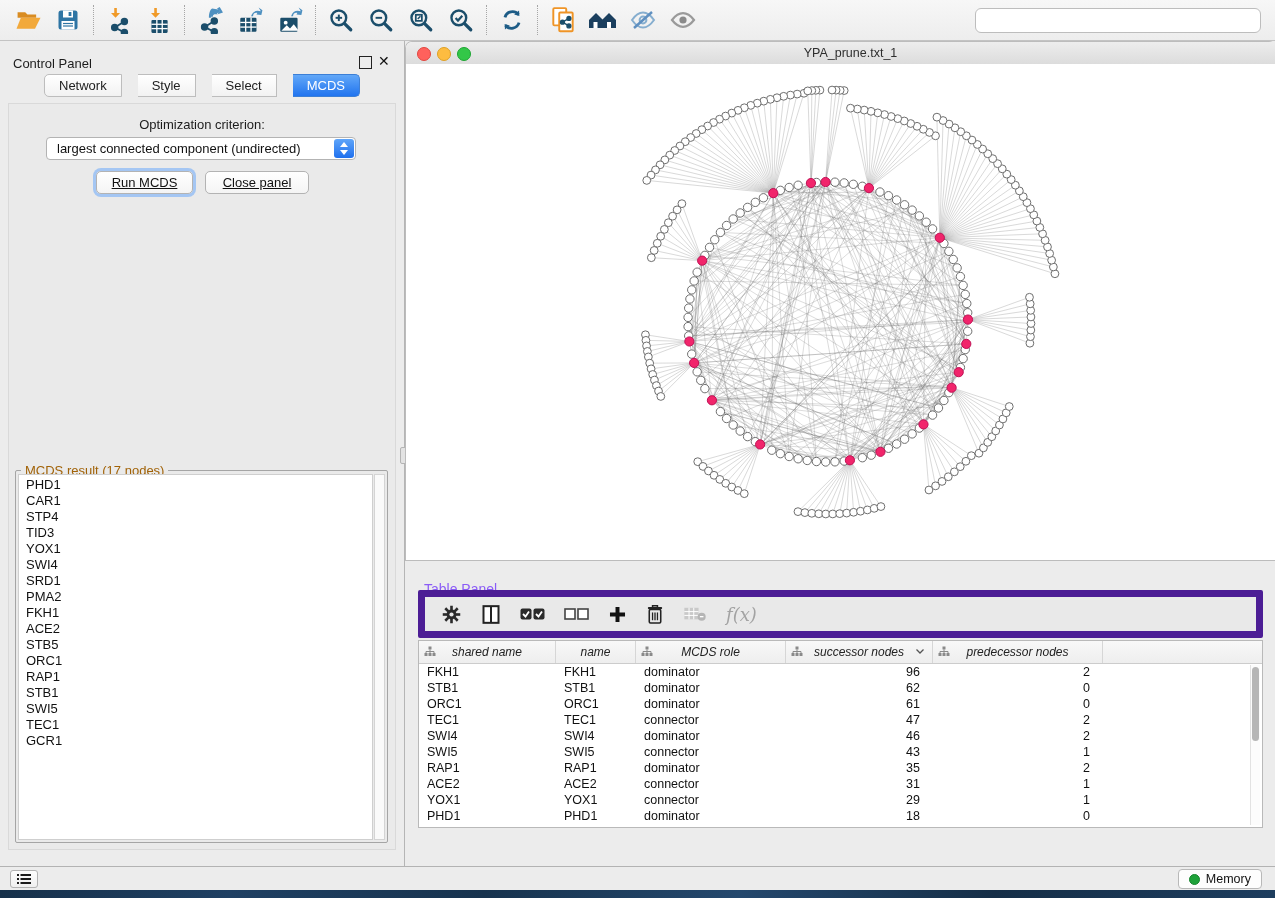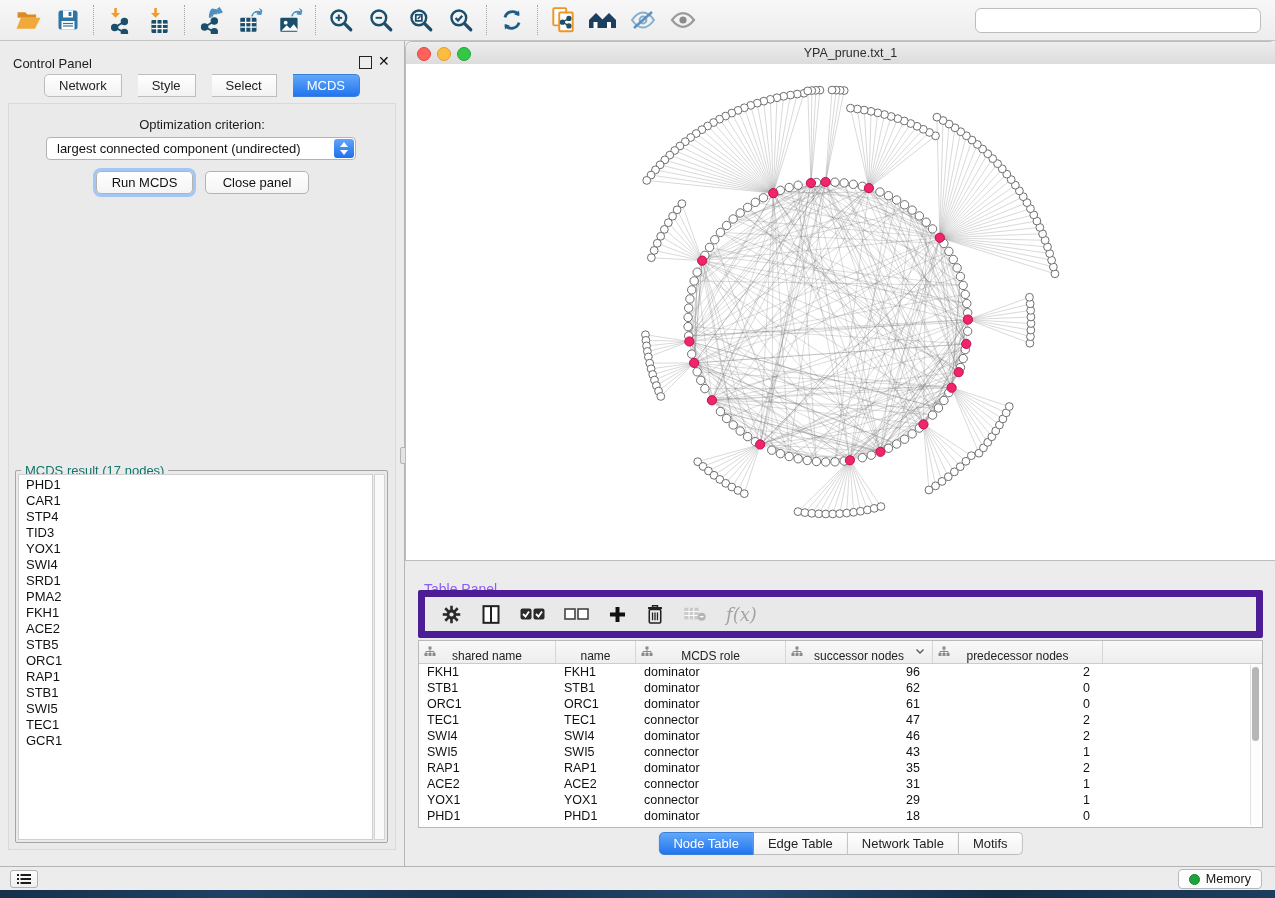--- a/index.html
+++ b/index.html
@@ -33,7 +33,7 @@
   .dropdown{position:absolute;left:37px;top:33px;width:310px;height:23px;background:#fff;border:1px solid #b3b3b3;border-radius:4px;box-sizing:border-box;display:flex;align-items:center;cursor:pointer;}
   .dropdown .dd-text{font-size:13px;color:#111;padding-left:10px;white-space:nowrap;}
   .dd-stepper{position:absolute;right:1px;top:1px;width:20px;height:19px;border-radius:3px;background:linear-gradient(#5fa5f9,#1f70ee);display:flex;flex-direction:column;align-items:center;justify-content:center;gap:1px;}
-  .cp-btn{position:absolute;top:67px;height:23px;background:linear-gradient(#ffffff,#f4f4f4);border:1px solid #b3b3b3;border-radius:5px;font-size:13px;color:#111;font-family:inherit;cursor:pointer;}
+  .cp-btn{position:absolute;top:67px;height:23px;background:linear-gradient(#ffffff,#f4f4f4);border:1px solid #b3b3b3;border-radius:5px;font-size:13px;color:#111;font-family:inherit;cursor:pointer;text-decoration:underline;}
   .btn-run{left:87px;width:97px;box-shadow:0 0 0 3px rgba(116,173,248,0.6);}
   .btn-close{left:196px;width:104px;}
   .groupbox{position:absolute;left:6px;top:366px;width:371px;height:371px;border:1px solid #a5a5a5;border-radius:2px;}

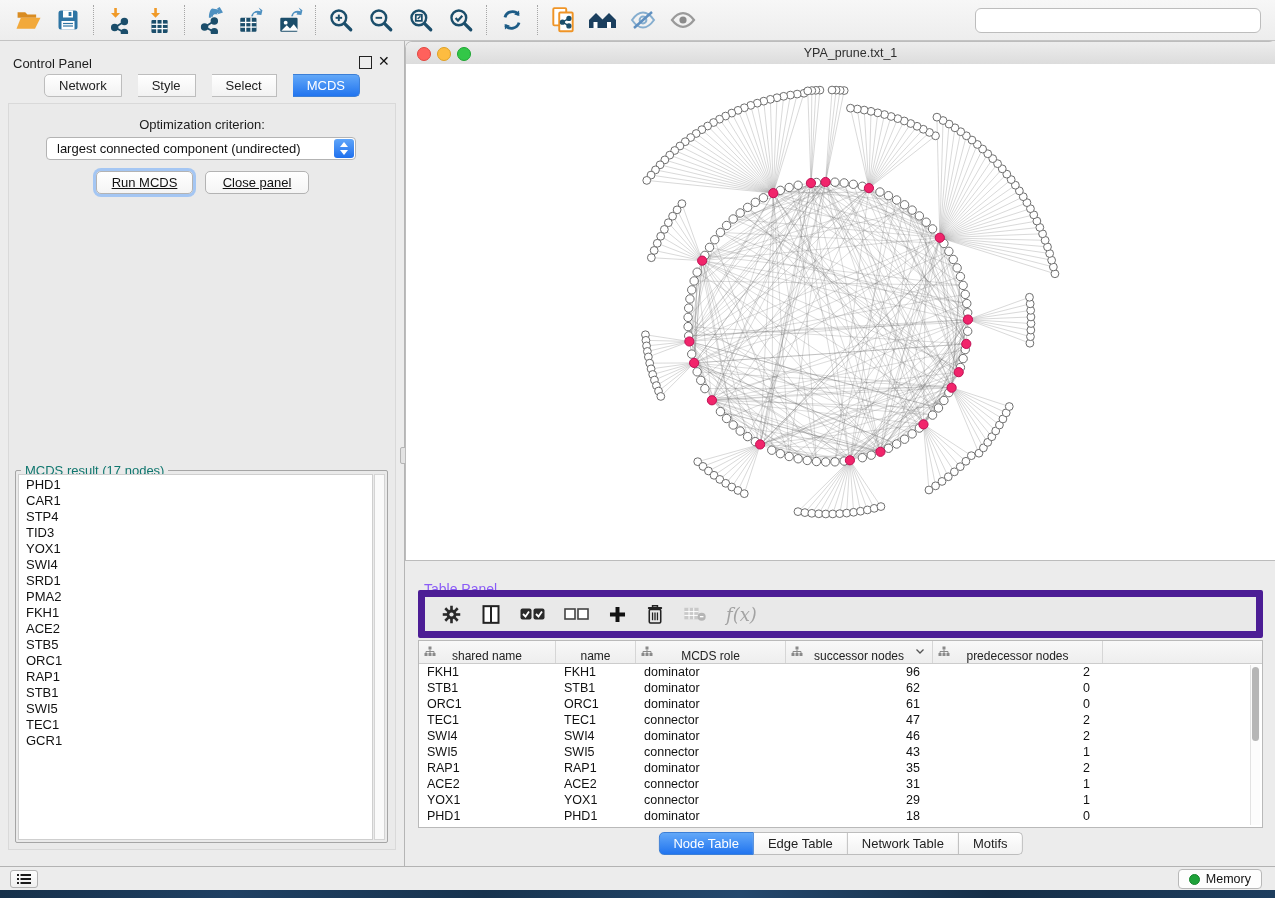--- a/index.html
+++ b/index.html
@@ -37,7 +37,7 @@
   .btn-run{left:87px;width:97px;box-shadow:0 0 0 3px rgba(116,173,248,0.6);}
   .btn-close{left:196px;width:104px;}
   .groupbox{position:absolute;left:6px;top:366px;width:371px;height:371px;border:1px solid #a5a5a5;border-radius:2px;}
-  .gb-title{position:absolute;top:-8px;left:5px;background:#eaeaea;padding:0 4px;font-size:13px;color:#0f766e;}
+  .gb-title{position:absolute;top:-8px;left:5px;background:#eaeaea;padding:0 4px;font-size:13px;color:#a16207;}
   .gb-list{position:absolute;left:2px;top:3px;right:14px;bottom:2px;background:#fff;border:1px solid #cfcfcf;overflow:hidden;padding-top:2px;}
   .gb-item{font-size:13px;line-height:16px;padding-left:7px;color:#111;}
   .gb-scroll{position:absolute;top:3px;right:2px;bottom:2px;width:11px;background:#fafafa;border:1px solid #d4d4d4;box-sizing:border-box;}

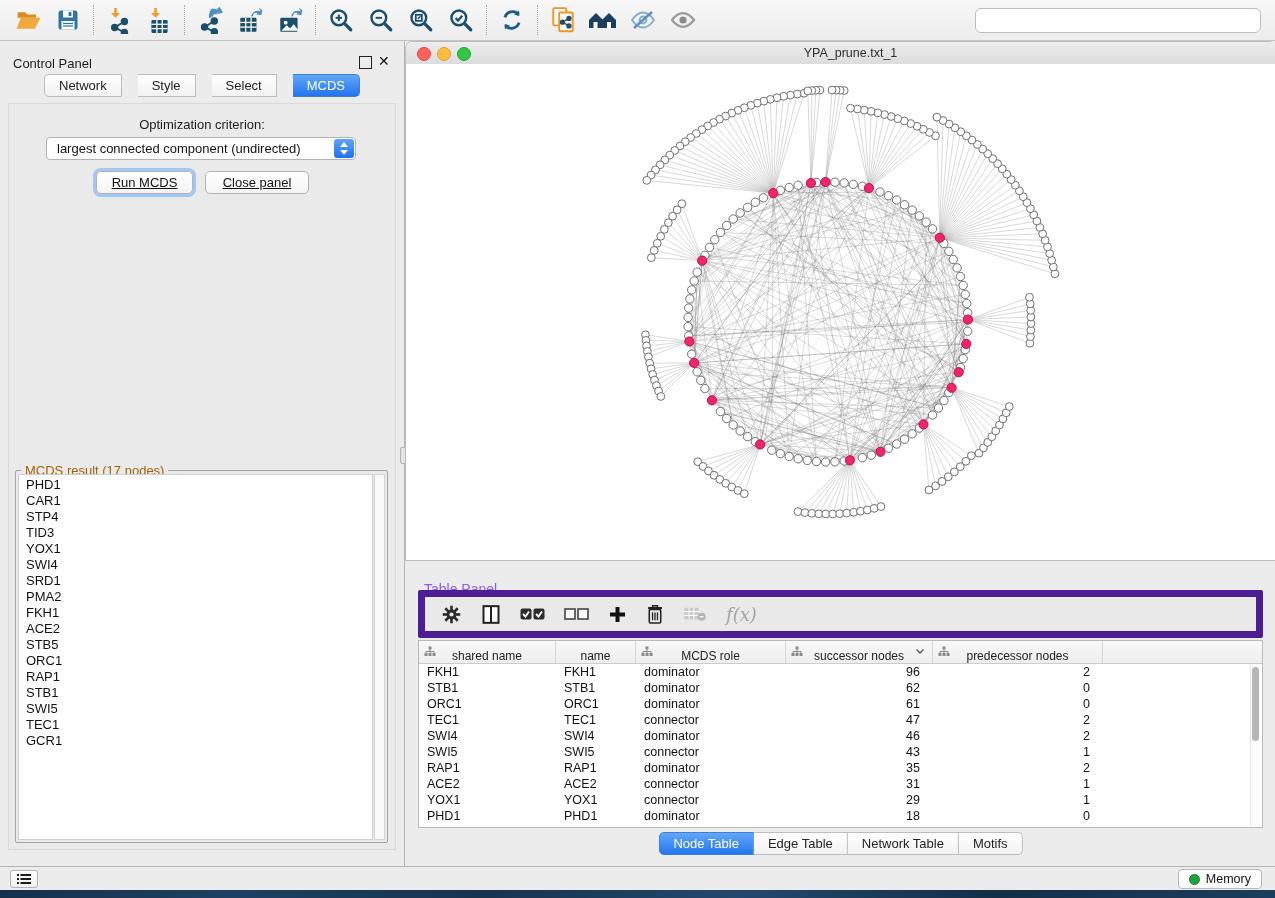--- a/index.html
+++ b/index.html
@@ -63,7 +63,7 @@
   .fx-label{font-family:"DejaVu Serif","Liberation Serif",serif;font-style:italic;font-size:18px;color:#a3a3a3;}
   .tp-table{position:absolute;left:12px;top:76px;width:845px;height:188px;background:#fff;border:1px solid #b9b9b9;box-sizing:border-box;overflow:hidden;}
   .th-row{display:flex;height:22px;background:linear-gradient(#f8f8f8,#eeeeee);border-bottom:1px solid #cccccc;}
-  .th{display:flex;align-items:flex-end;justify-content:center;gap:5px;font-size:12px;color:#222;border-right:1px solid #d6d6d6;box-sizing:border-box;position:relative;}
+  .th{display:flex;align-items:center;justify-content:center;gap:5px;font-size:12px;color:#222;border-right:1px solid #d6d6d6;box-sizing:border-box;position:relative;font-style:italic;}
   .c0{width:137px;} .c1{width:80px;} .c2{width:150px;} .c3{width:147px;} .c4{width:170px;} .cf{flex:1;border-right:none;}
   .th .type-icon{position:absolute;left:5px;top:5px;}
   .th .sort-chevron{position:absolute;right:8px;top:8px;}

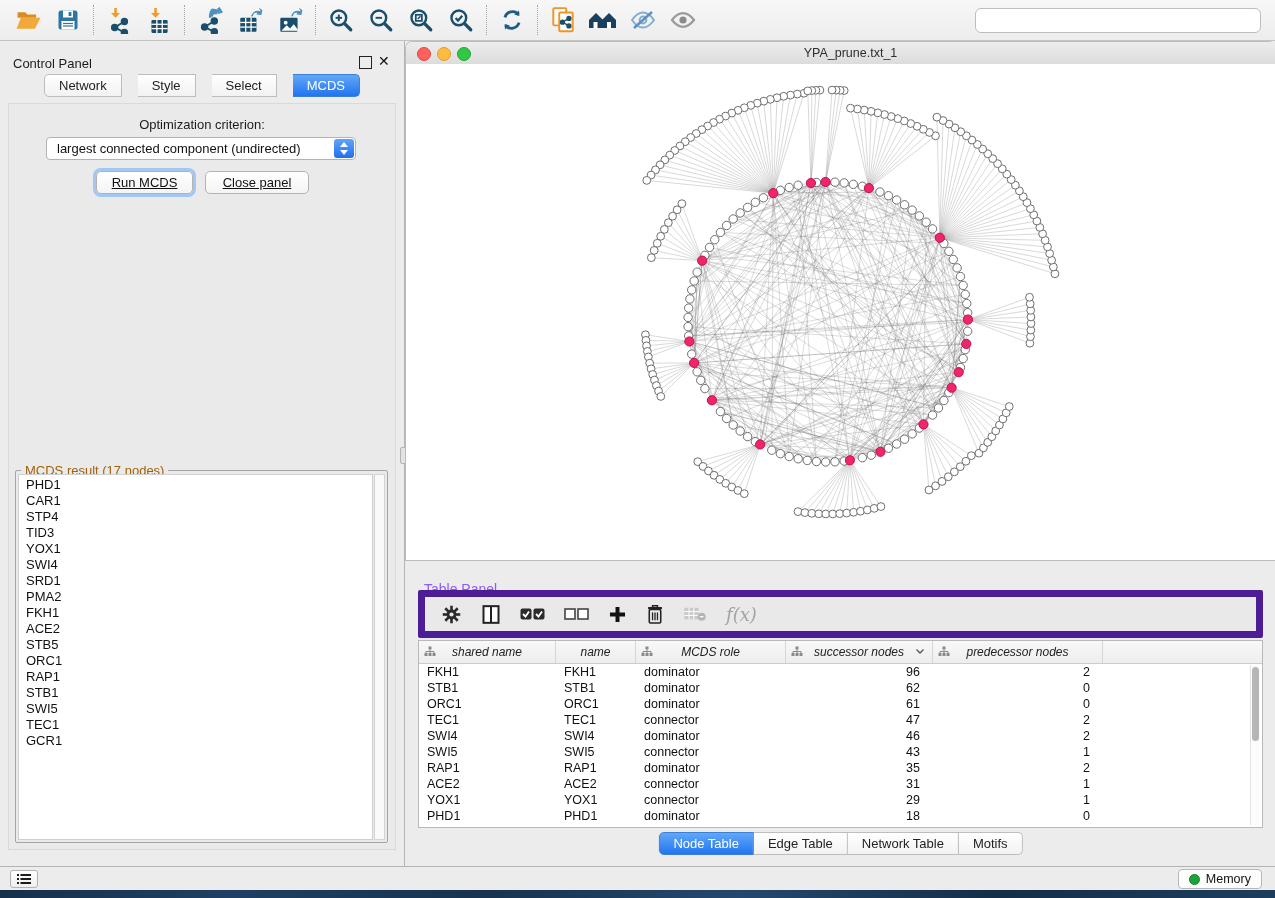--- a/index.html
+++ b/index.html
@@ -1237,12 +1237,6 @@
         </div>
     </div>
 
-    <div class="seg tp-tabs">
-      <button class="segbtn selected">Node Table</button>
-      <button class="segbtn">Edge Table</button>
-      <button class="segbtn">Network Table</button>
-      <button class="segbtn">Motifs</button>
-    </div>
   </div>
 
   <div class="status-bar">

